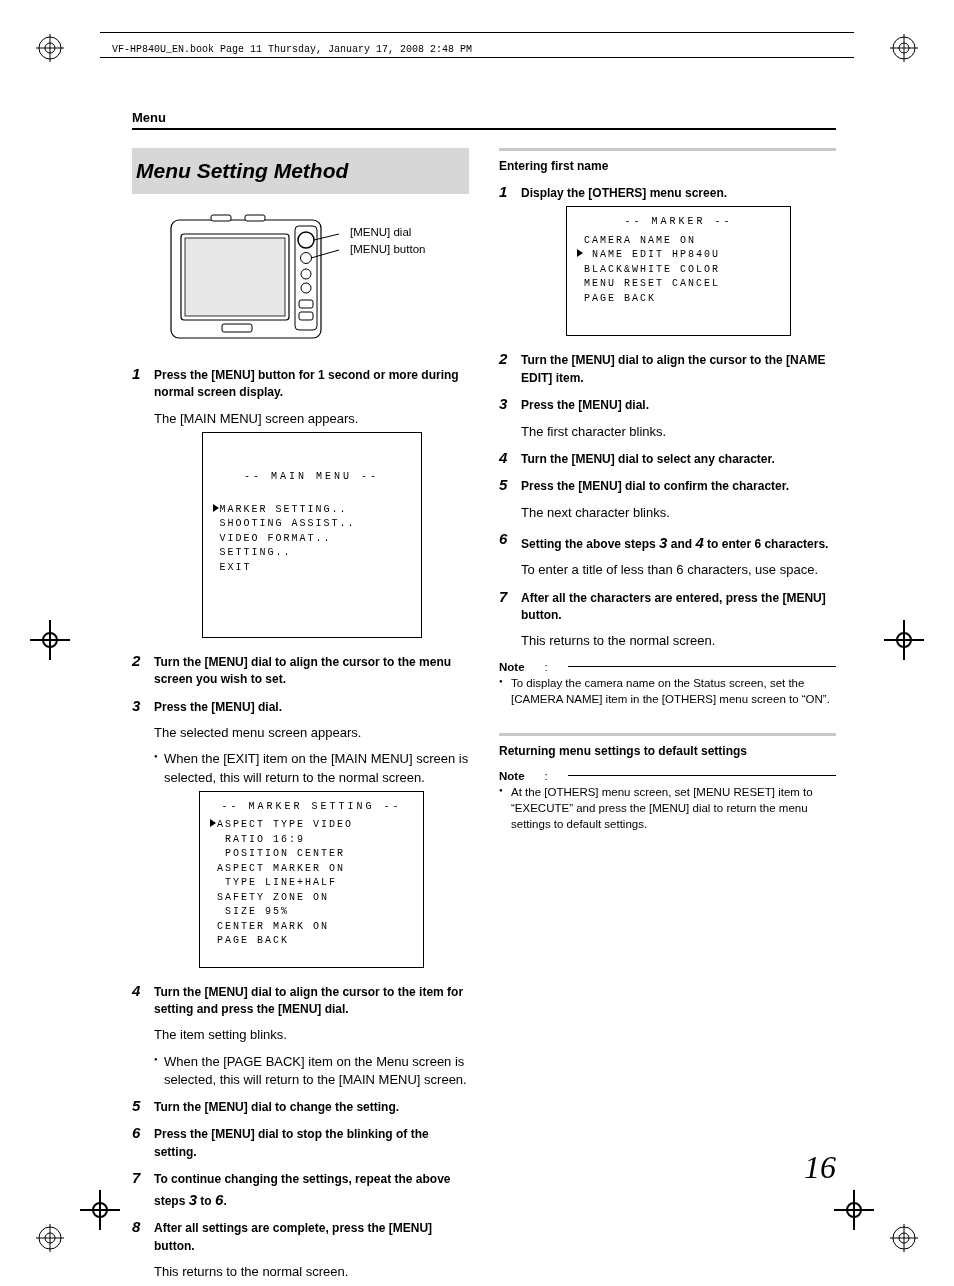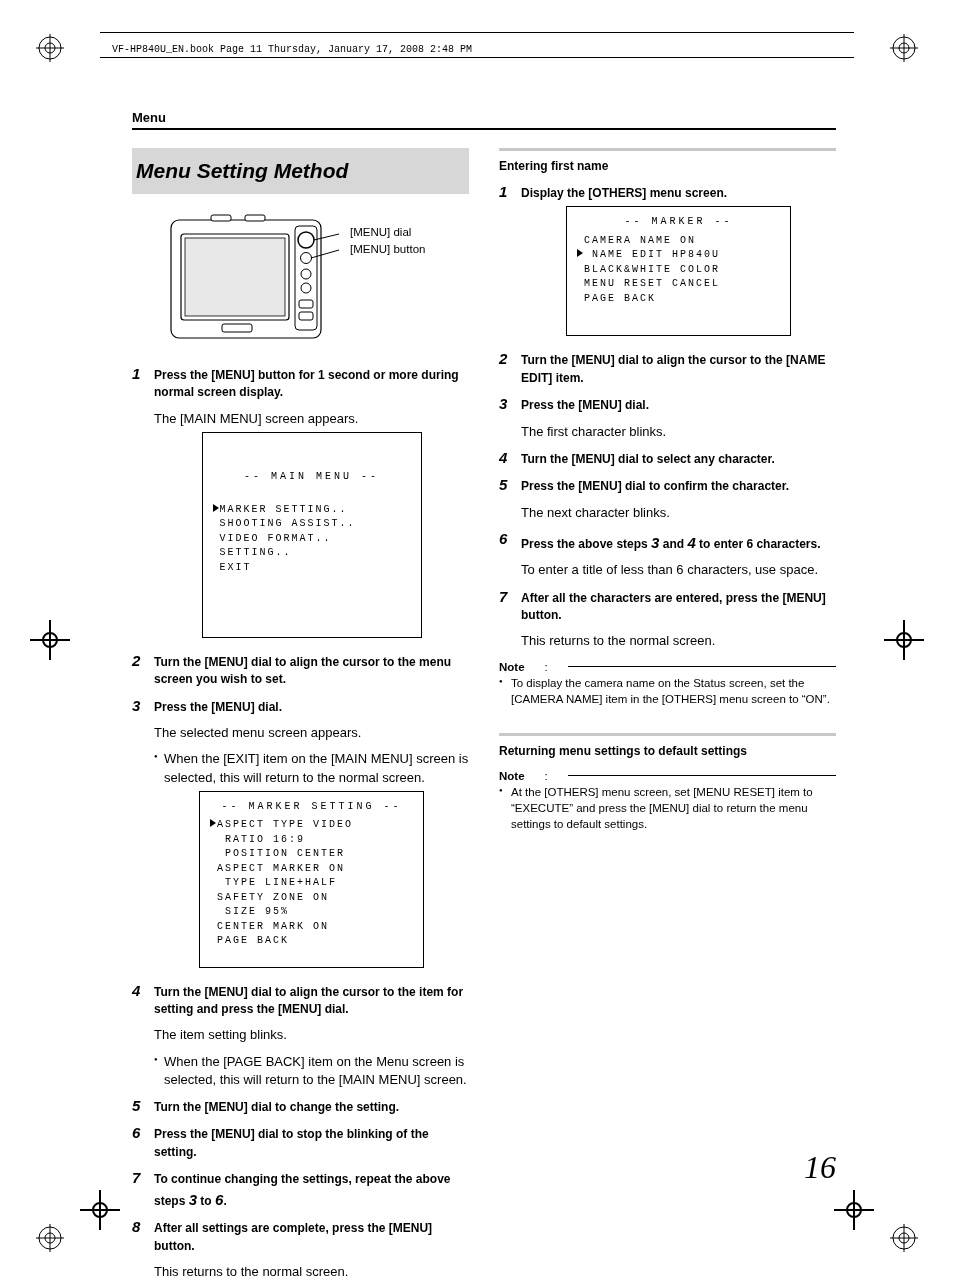--- a/index.html
+++ b/index.html
@@ -431,7 +431,7 @@
         </li>
         <li>
           <div class="step-head">
-            <span>Press the above steps </span><span class="big-num">3</span><span> and </span><span class="big-num">4</span><span> to enter 6 characters.</span>
+            <span>Setting the above steps </span><span class="big-num">3</span><span> and </span><span class="big-num">4</span><span> to enter 6 characters.</span>
           </div>
           <div class="step-body">To enter a title of less than 6 characters, use space.</div>
         </li>

